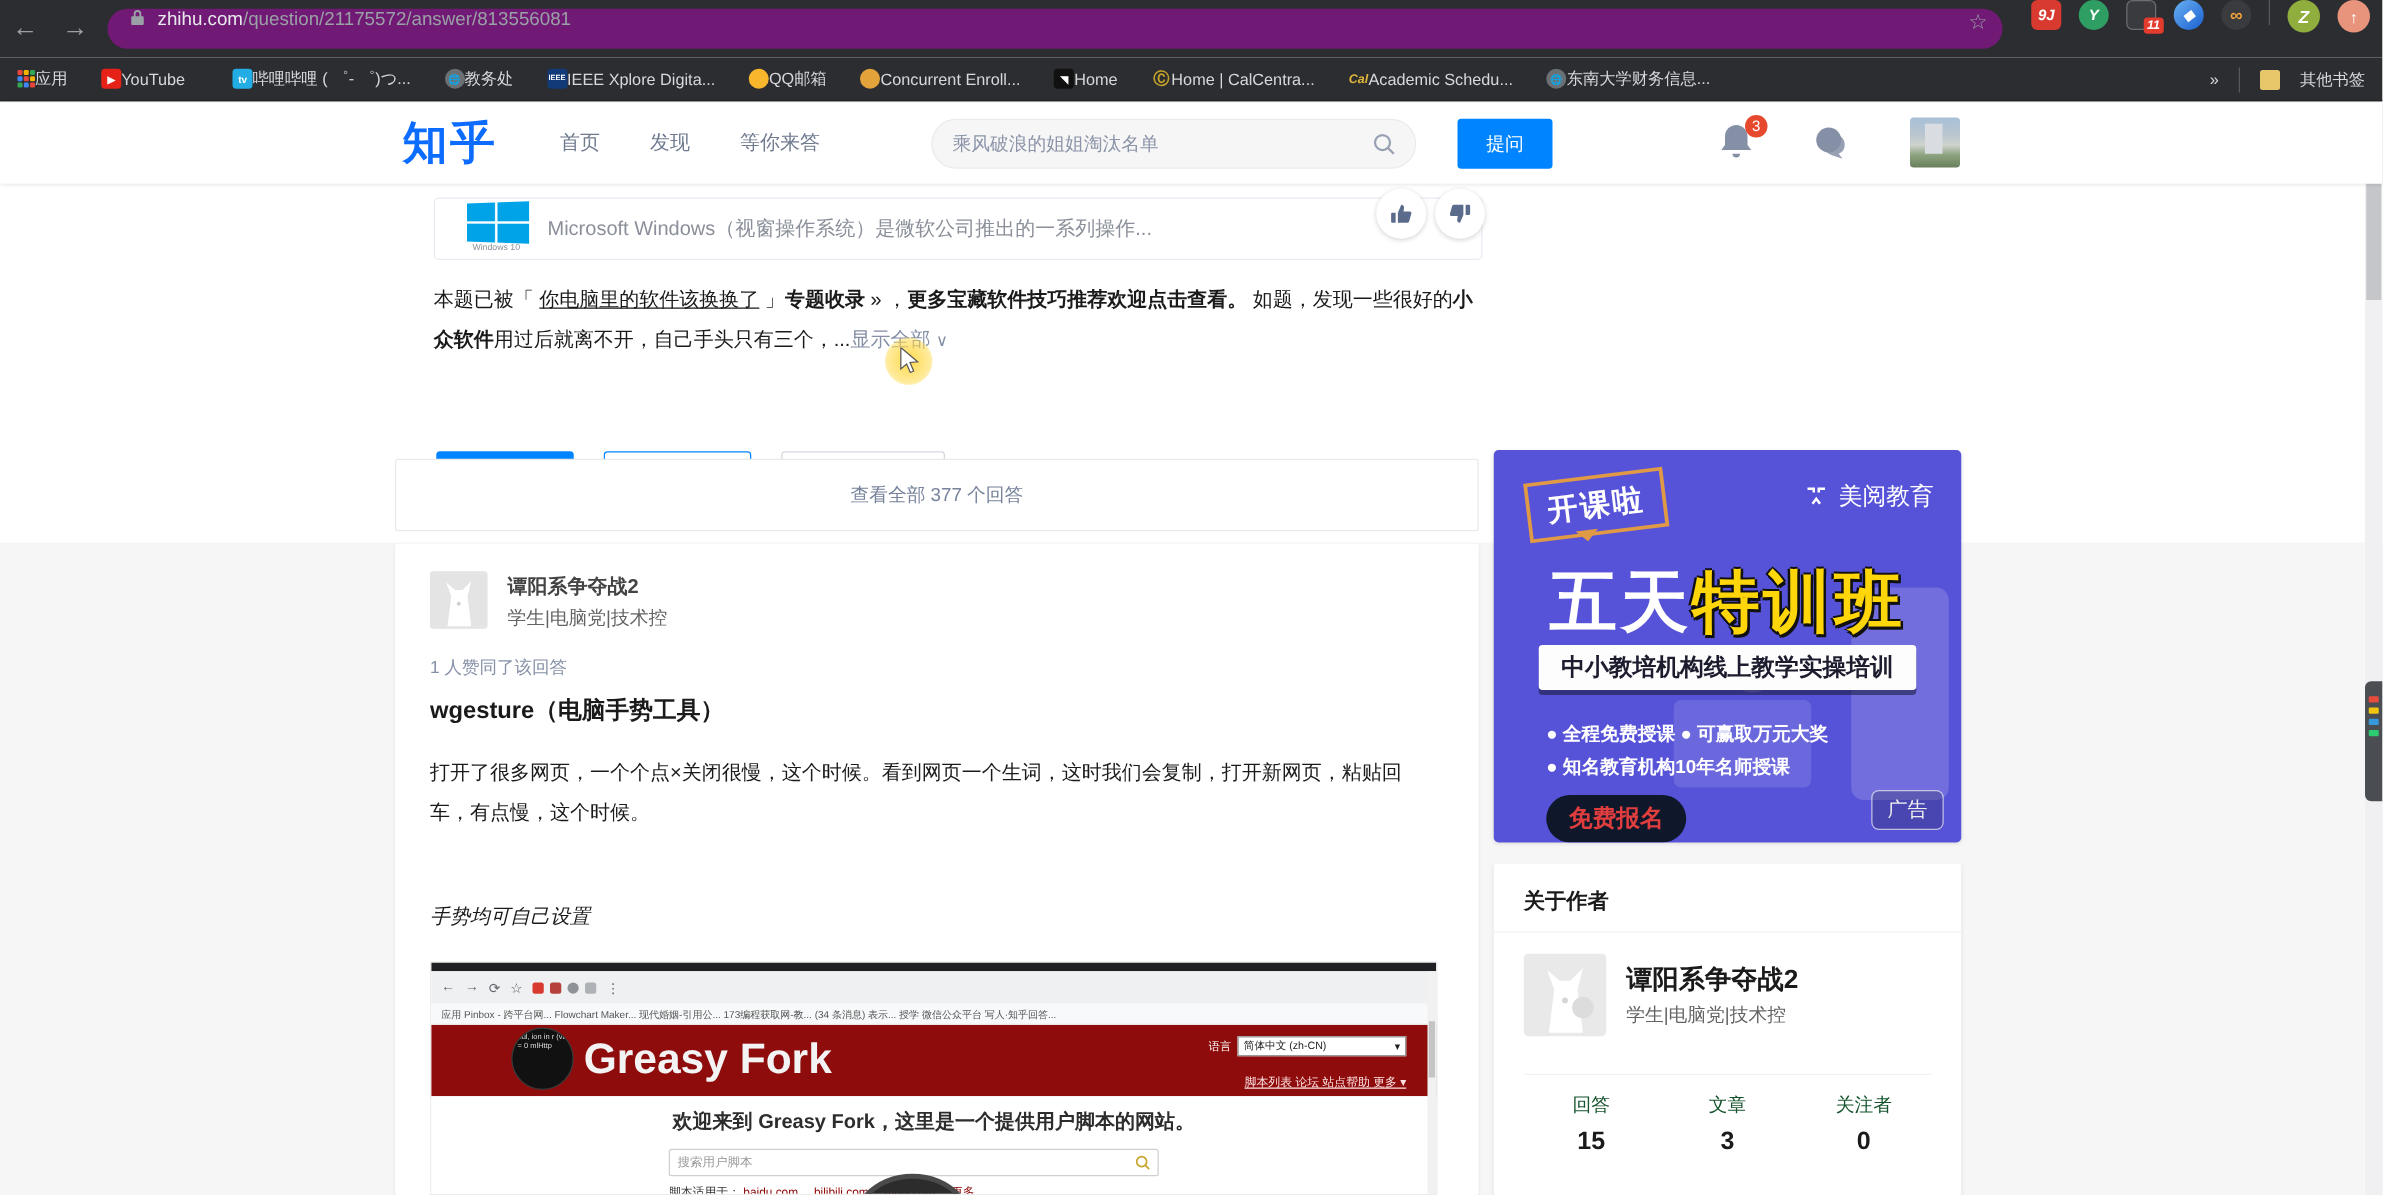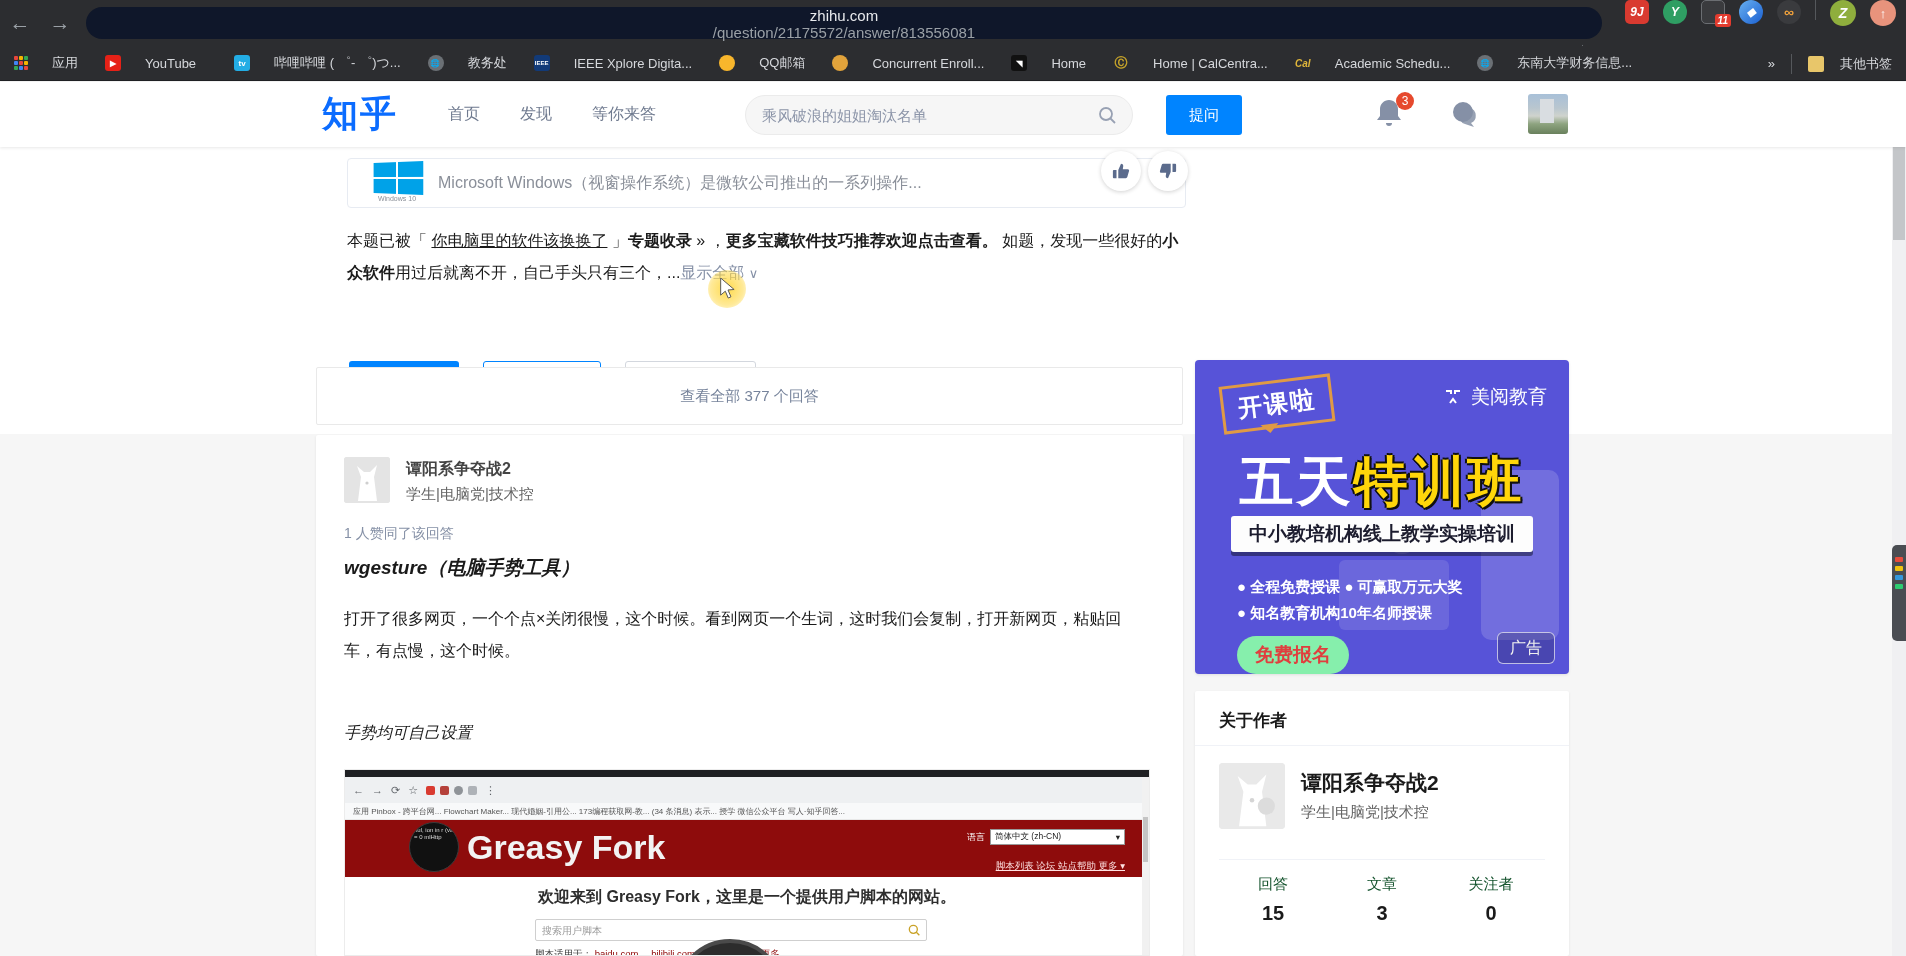--- a/index.html
+++ b/index.html
@@ -9,7 +9,7 @@
   
   .toolbar { position:absolute; left:0; top:0; width:1906px; height:46px; background:#2c2d30; display:flex; align-items:center; }
   .nav-glyph { color:#9aa0a6; font-size:21px; width:40px; text-align:center; cursor:default; }
-  .omnibox { position:absolute; left:86px; top:7px; width:1516px; height:32px; background:#0f172a; border-radius:16px; display:flex; align-items:center; padding:0 12px;flex-direction:column; }
+  .omnibox { position:absolute; left:86px; top:7px; width:1516px; height:32px; background:#701a75; border-radius:16px; display:flex; padding:0 12px; }
   .omnibox .lock { margin:0 10px 0 6px; }
   .url-host { color:#e8eaed; font-size:15px; }
   .url-path { color:#9aa0a6; font-size:15px; }

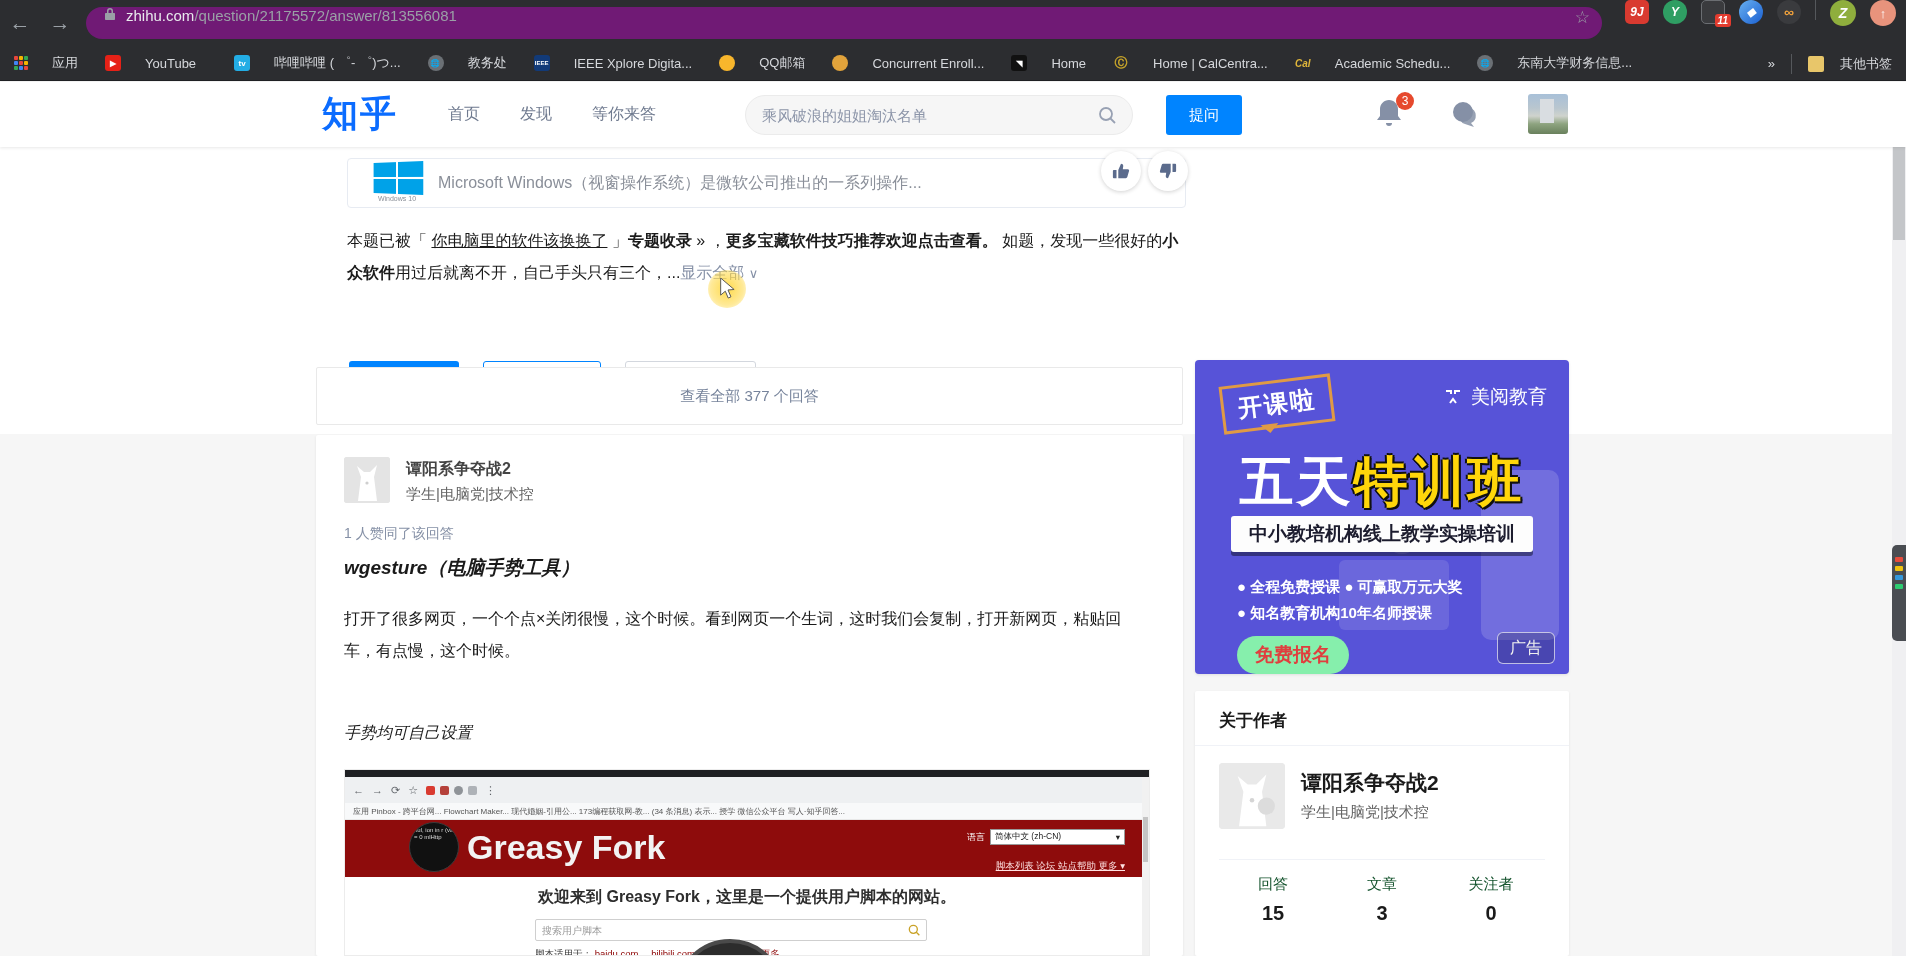--- a/index.html
+++ b/index.html
@@ -22,7 +22,7 @@
   .tb-divider { width:1px; height:20px; background:#55585c; }
 
   .bookmarks { position:absolute; left:0; top:46px; width:1906px; height:35px; background:#2c2d30; border-bottom:1px solid #202124; display:flex; align-items:center; padding-left:14px; }
-  .bm { display:flex; align-items:center; gap:24px; margin-right:27px; color:#d6d8dc; font-size:13px; white-space:nowrap; }
+  .bm { display:flex; align-items:center; gap:0; margin-right:27px; color:#d6d8dc; font-size:13px; white-space:nowrap; }
   .fav { width:16px; height:16px; border-radius:3px; display:flex; align-items:center; justify-content:center; font-size:8px; font-weight:bold; color:#fff; flex:0 0 auto; }
   .bm-right { position:absolute; right:14px; top:0; height:35px; display:flex; align-items:center; gap:16px; color:#d6d8dc; font-size:13px; }
   .grid9 { display:grid; grid-template-columns:repeat(3,4px); grid-gap:1px; }

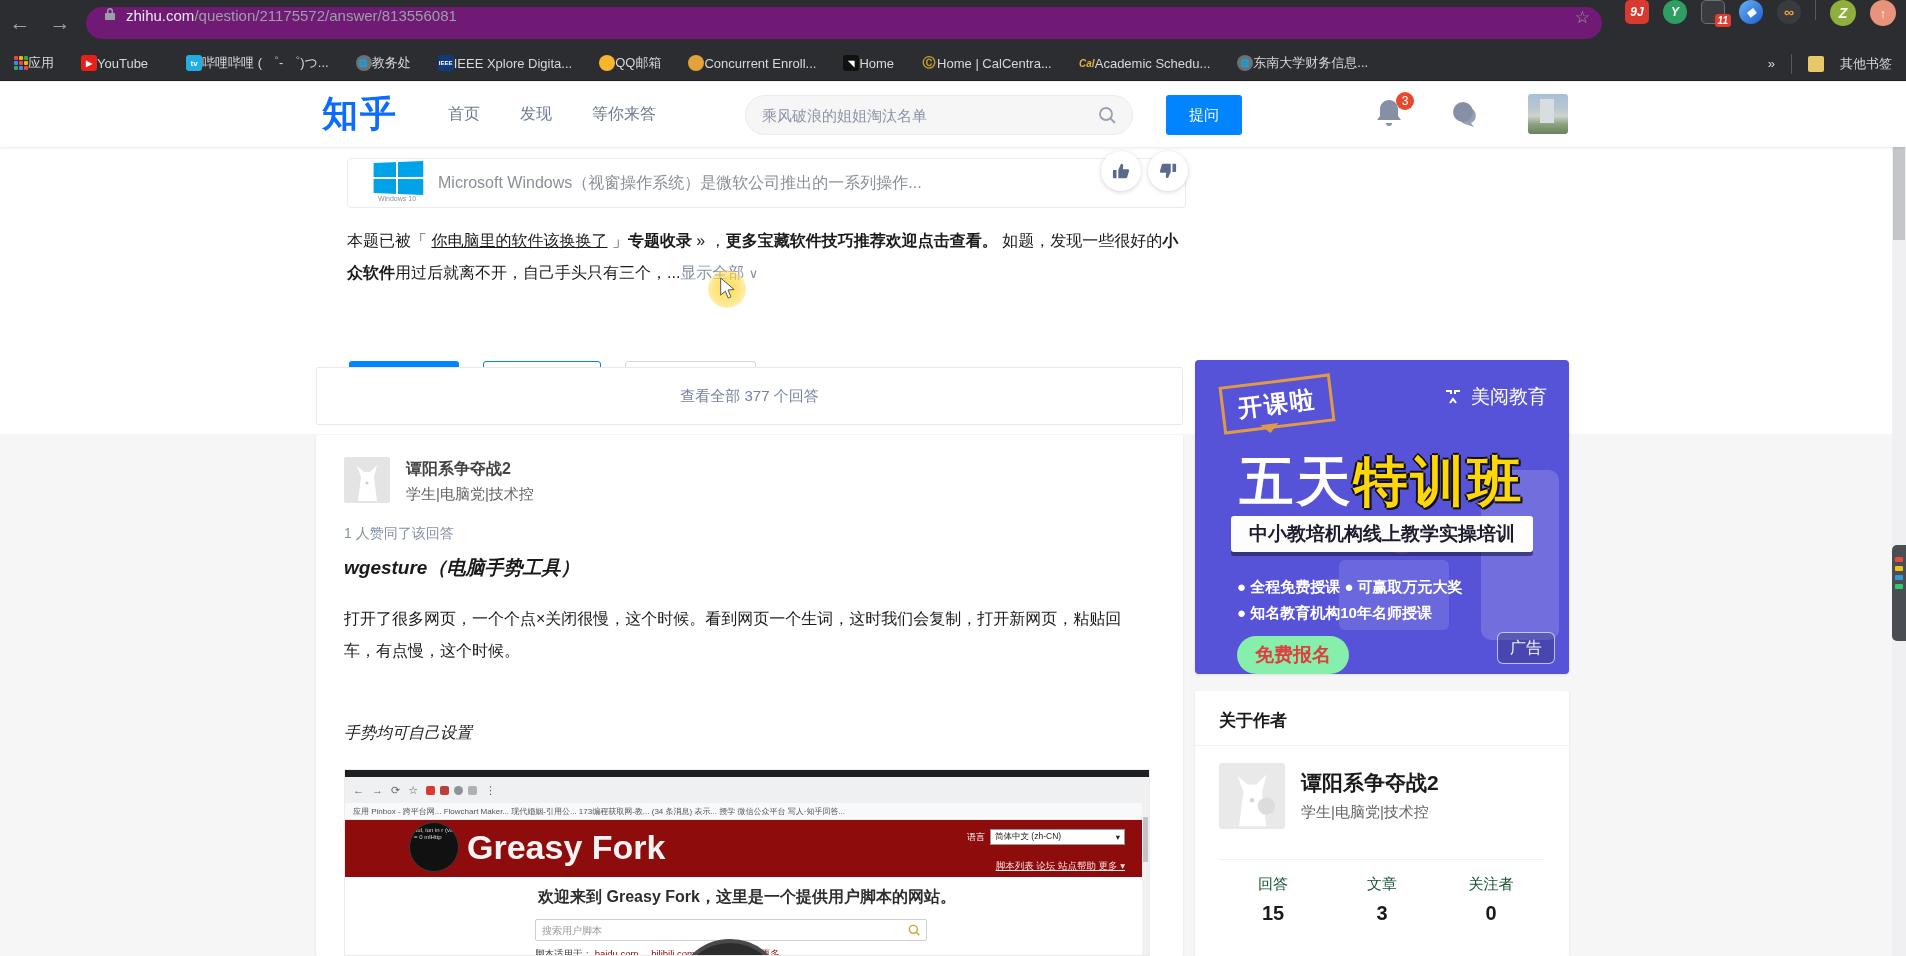--- a/index.html
+++ b/index.html
@@ -71,7 +71,7 @@
   .ans-name { position:absolute; left:90px; top:24px; font-size:16px; font-weight:bold; color:#444; }
   .ans-bio { position:absolute; left:90px; top:50px; font-size:15px; color:#646464; }
   .ans-upvotes { position:absolute; left:28px; top:90px; font-size:14px; color:#8590a6; }
-  .ans-title { position:absolute; left:28px; top:120px; font-size:19px; font-weight:bold; color:#1a1a1a;font-style:italic; }
+  .ans-title { position:absolute; left:28px; top:120px; font-size:19px; font-weight:bold; color:#1a1a1a; }
   .ans-para { position:absolute; left:28px; top:168px; width:808px; font-size:16px; line-height:32px; color:#1a1a1a; }
   .ans-italic { position:absolute; left:28px; top:288px; font-size:16px; font-style:italic; color:#1a1a1a; }
 

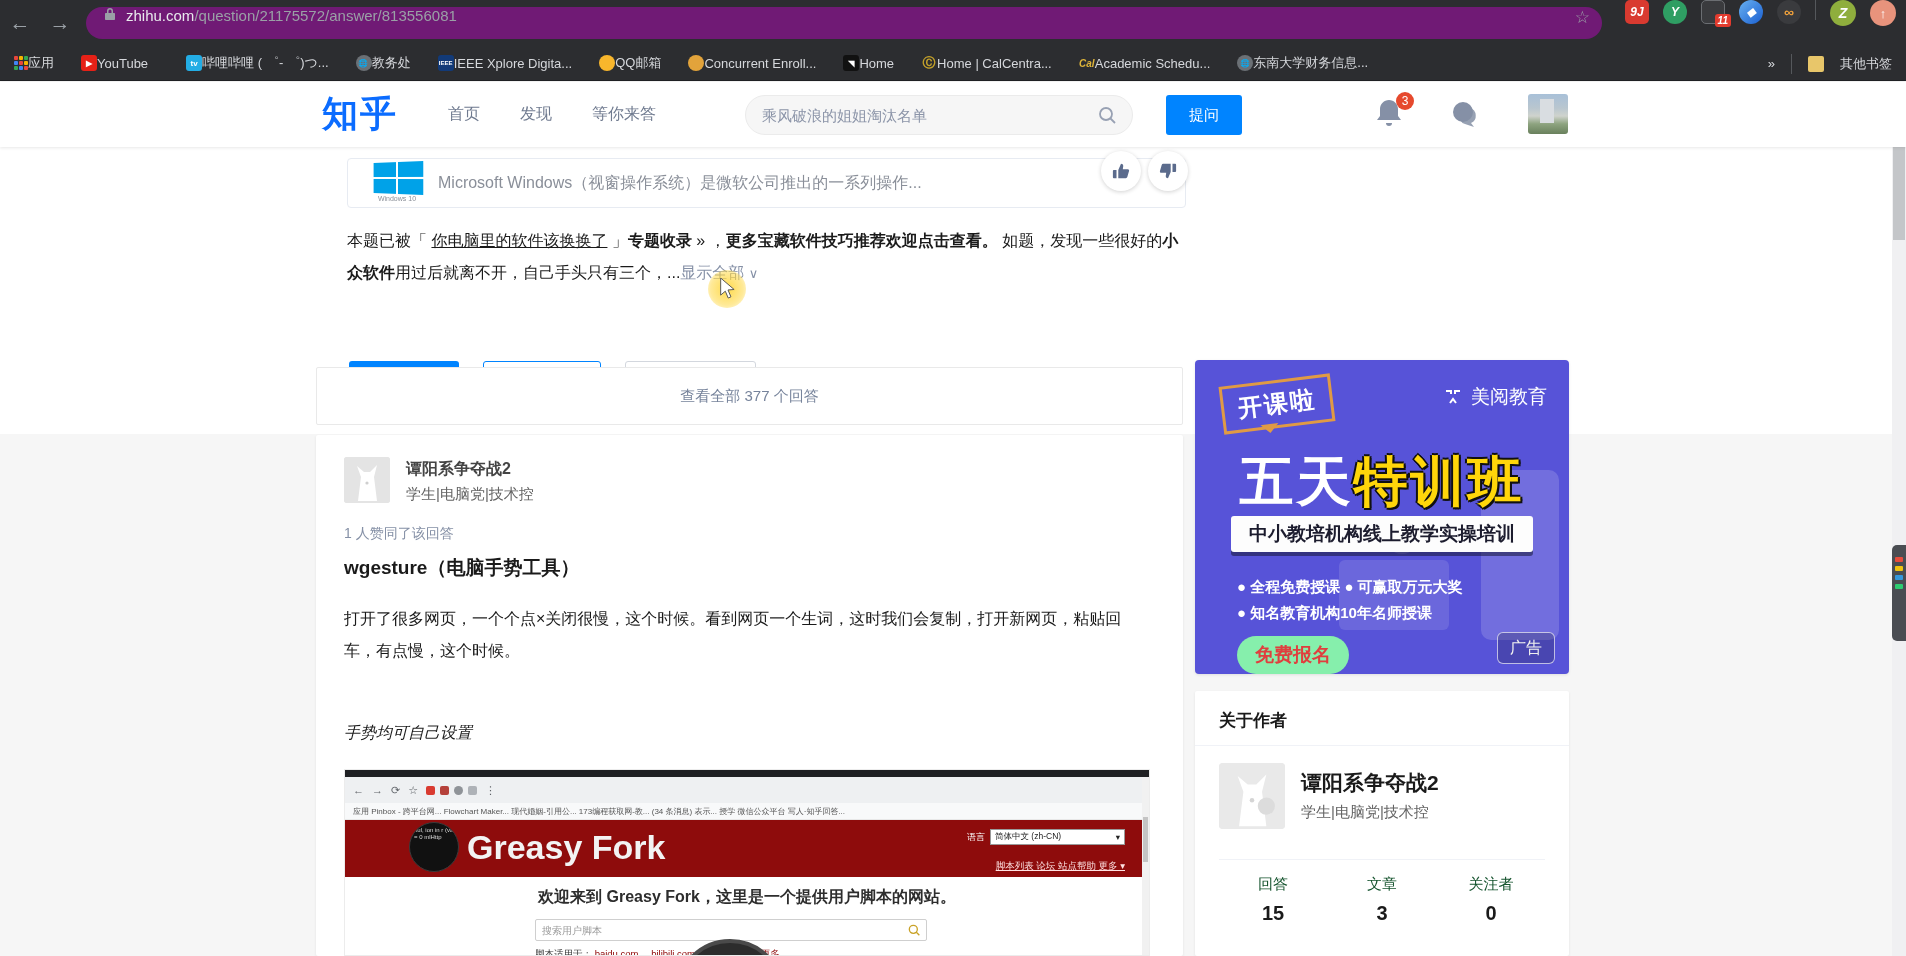--- a/index.html
+++ b/index.html
@@ -112,7 +112,7 @@
   .ad-sub { position:absolute; left:36px; top:156px; width:302px; height:36px; background:#fdfdfd; border-radius:3px; box-shadow:0 4px 0 rgba(22,24,54,.55); display:flex; align-items:center; justify-content:center; font-size:19px; font-weight:bold; color:#1c1c2e; }
   .ad-b1 { position:absolute; left:42px; top:218px; color:#fff; font-size:15px; font-weight:bold; }
   .ad-b2 { position:absolute; left:42px; top:244px; color:#fff; font-size:15px; font-weight:bold; }
-  .ad-cta { position:absolute; left:42px; top:276px; width:112px; height:38px; background:#86efac; border-radius:19px; display:flex; align-items:center; justify-content:center; color:#e03e3e; font-size:19px; font-weight:bold; }
+  .ad-cta { position:absolute; left:42px; top:276px; width:112px; height:38px; background:#0f172a; border-radius:19px; display:flex; align-items:center; justify-content:center; color:#e03e3e; font-size:19px; font-weight:bold; }
   .ad-tag { position:absolute; right:14px; bottom:10px; width:58px; height:32px; border:1px solid rgba(255,255,255,.65); background:rgba(30,30,60,.25); border-radius:6px; display:flex; align-items:center; justify-content:center; color:#eee; font-size:16px; }
   .ad-illo1 { position:absolute; right:10px; top:110px; width:78px; height:170px; background:rgba(255,255,255,.16); border-radius:10px; }
   .ad-illo2 { position:absolute; right:120px; top:200px; width:110px; height:70px; background:rgba(255,255,255,.12); border-radius:6px; }

